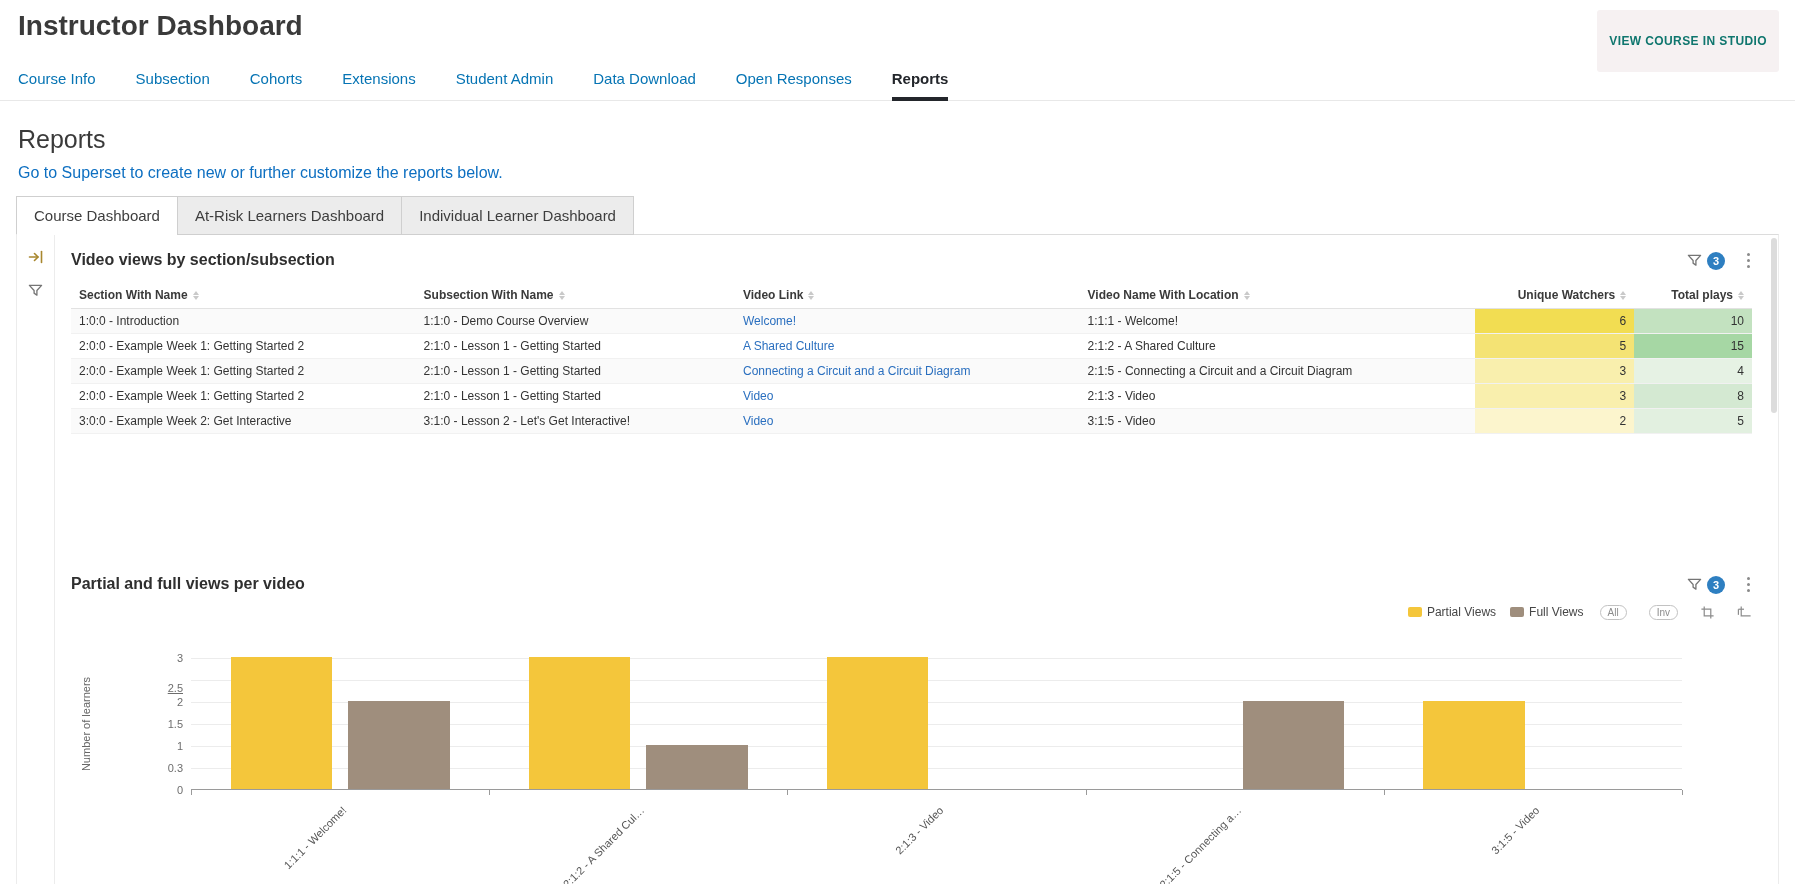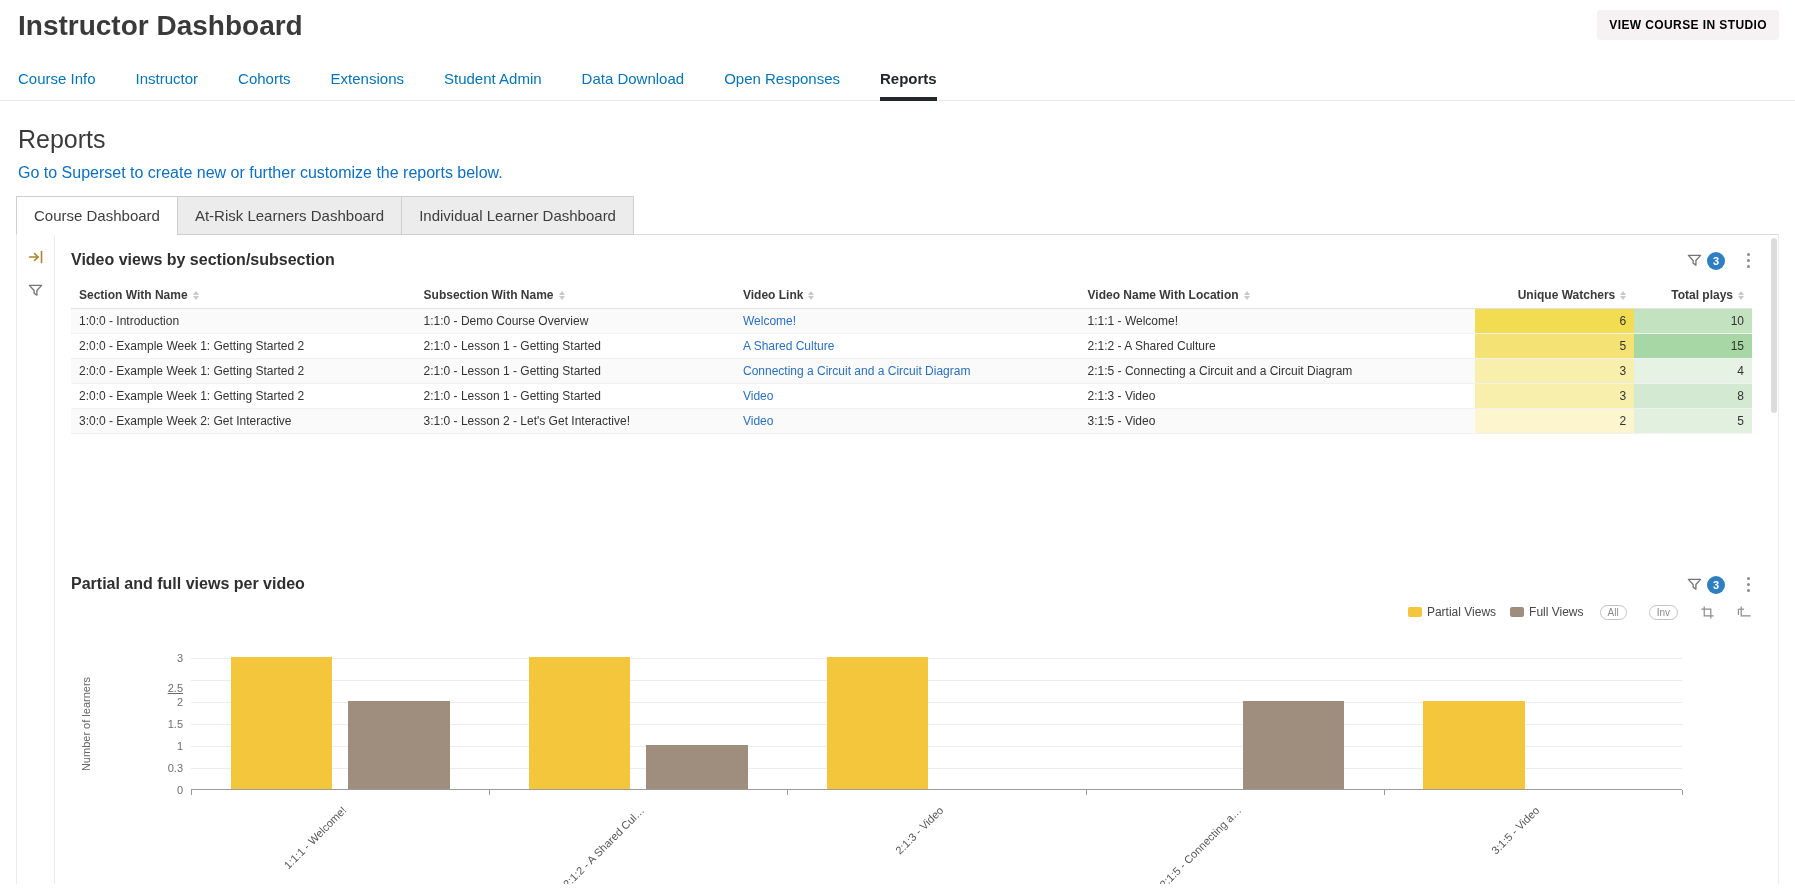--- a/index.html
+++ b/index.html
@@ -10,8 +10,8 @@
   
   .top{padding:10px 18px 0;position:relative}
   .title{font-size:28px;font-weight:700;color:#3a3a3a}
-  .studio-btn{position:absolute;top:10px;right:16px;background:#f6f1f2;color:#000000;border:none;
-    font-size:12px;font-weight:700;letter-spacing:.4px;padding:8px 12px;border-radius:3px;
+  .studio-btn{position:absolute;top:10px;right:16px;background:#f6f1f2;color:#0f766e;border:none;
+    font-size:12px;font-weight:700;letter-spacing:.4px;padding:24px 12px;border-radius:3px;
     font-family:inherit;cursor:pointer;white-space:nowrap}
 
   

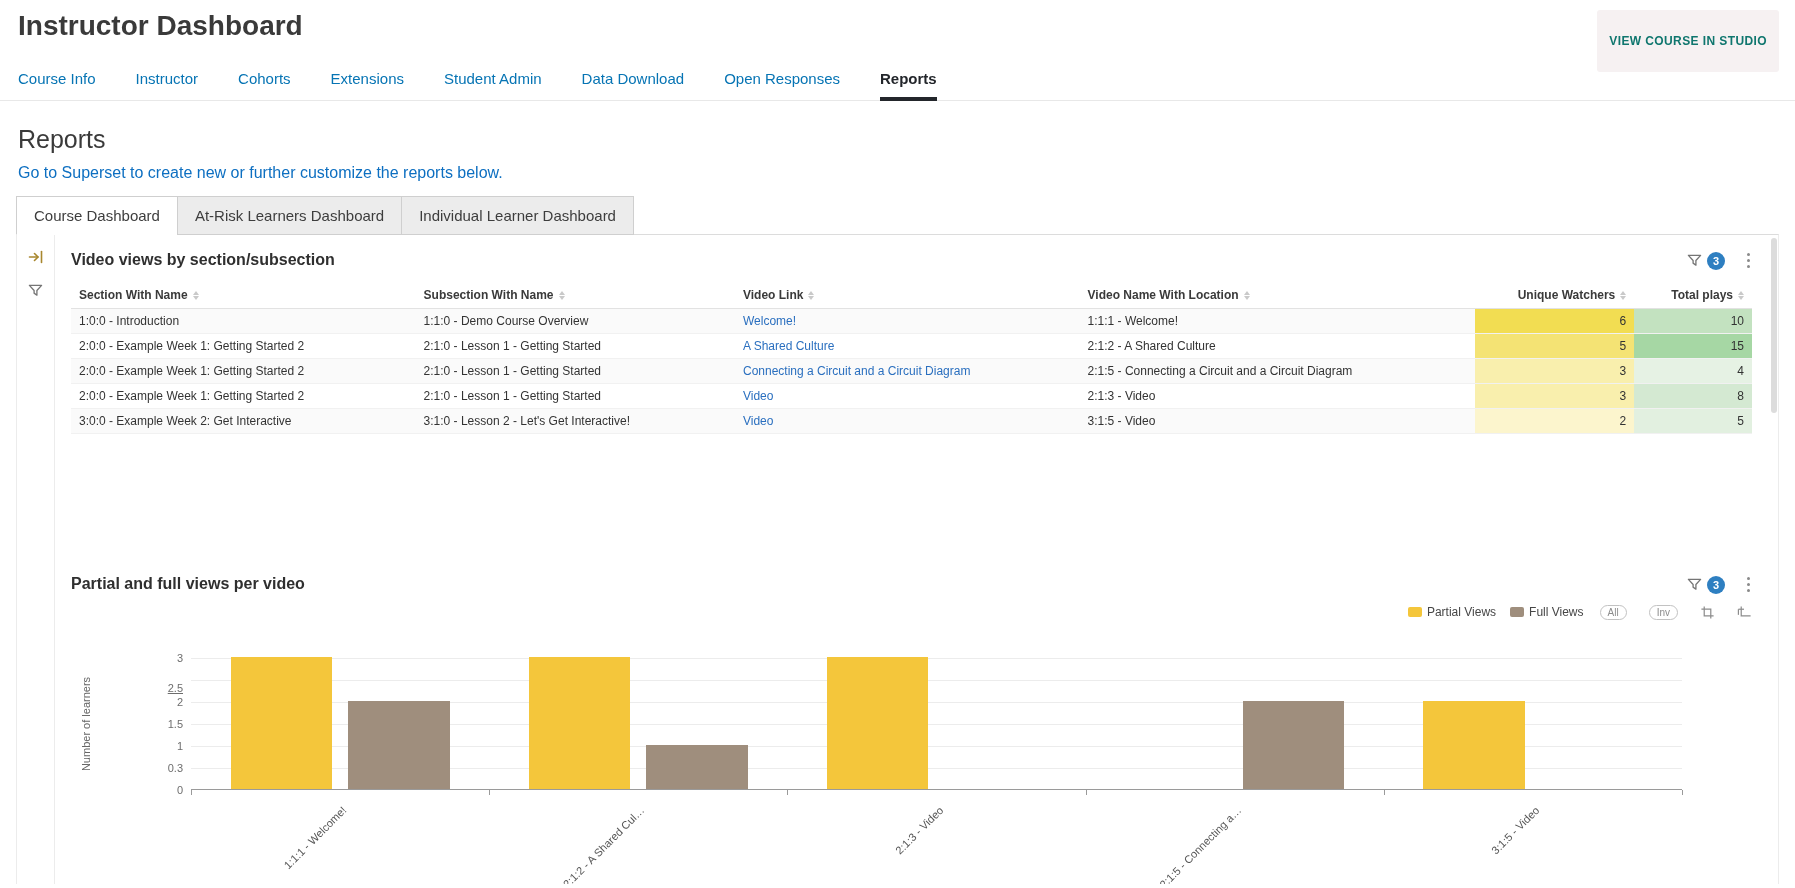--- a/index.html
+++ b/index.html
@@ -104,7 +104,7 @@
 
   <nav class="nav" id="nav">
       <a class="nav-link">Course Info</a>
-      <a class="nav-link">Instructor</a>
+      <a class="nav-link">Subsection</a>
       <a class="nav-link">Cohorts</a>
       <a class="nav-link">Extensions</a>
       <a class="nav-link">Student Admin</a>

